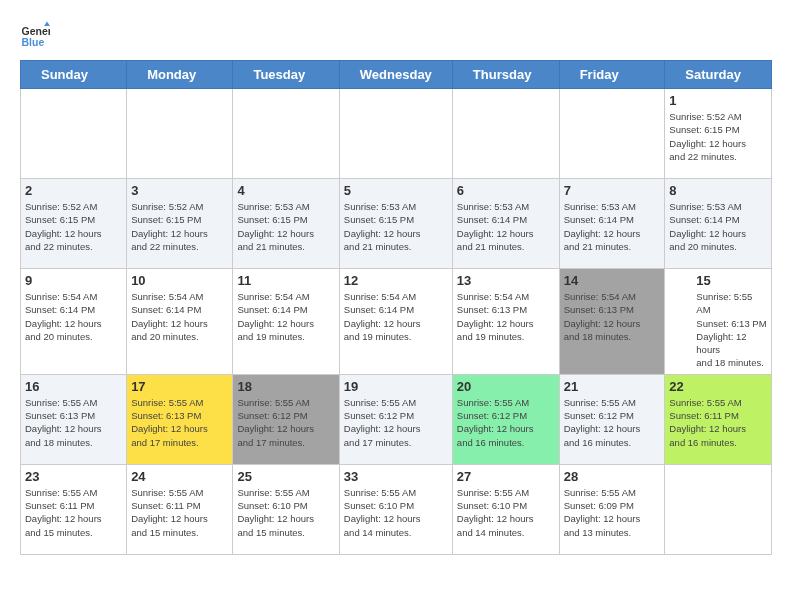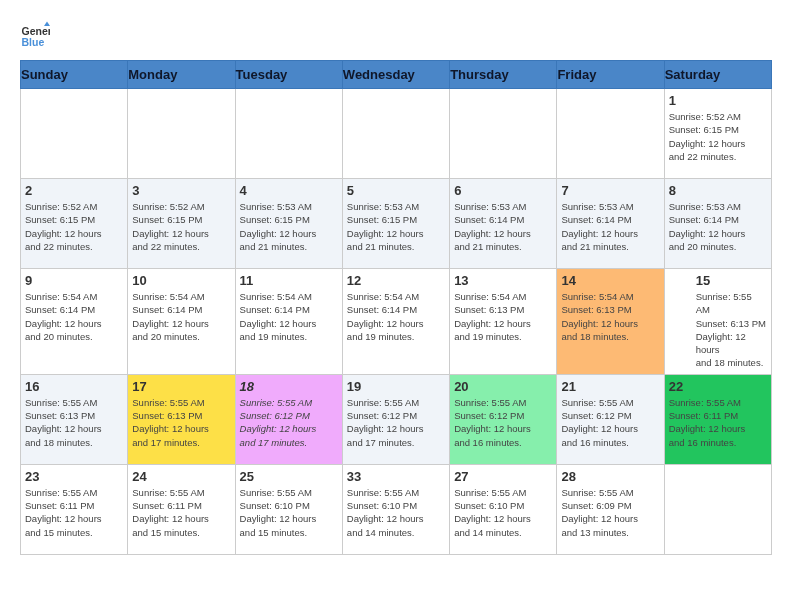--- a/index.html
+++ b/index.html
@@ -44,8 +44,8 @@
     }
     .calendar th {
       background-color: #4a86c8;
-      color: #0f172a;
-      padding: 6px 0;
+      color: #ffffff;
+      padding: 6px 20px;
       text-align: left;
       font-size: 13px;
       border: 1px solid #3a76b8;

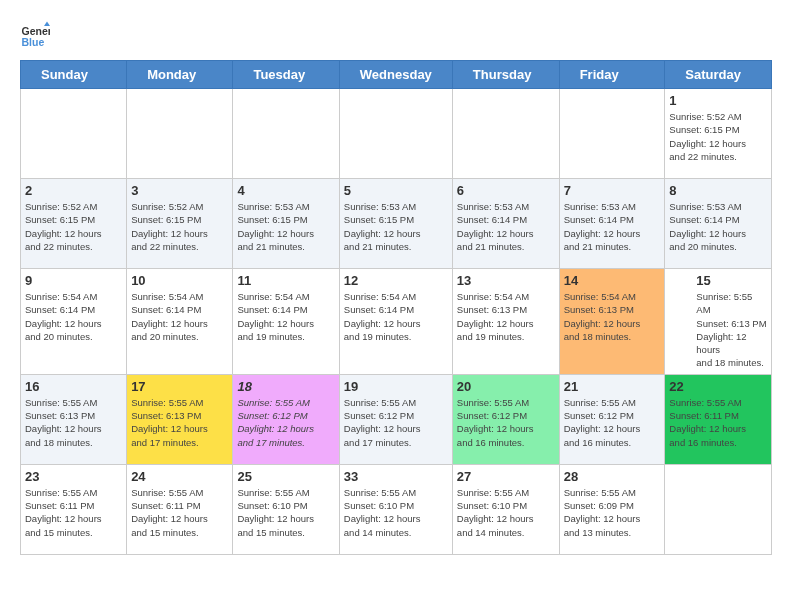--- a/index.html
+++ b/index.html
@@ -219,7 +219,7 @@
 Daylight: 12 hours
 and 19 minutes.</div>
         </td>
-        <td style="background-color: #fdba74;">
+        <td style="background-color: #a3a3a3;">
           <span class="day-number">14</span>
           <div class="day-info" style="white-space: pre-line;">Sunrise: 5:54 AM
 Sunset: 6:13 PM

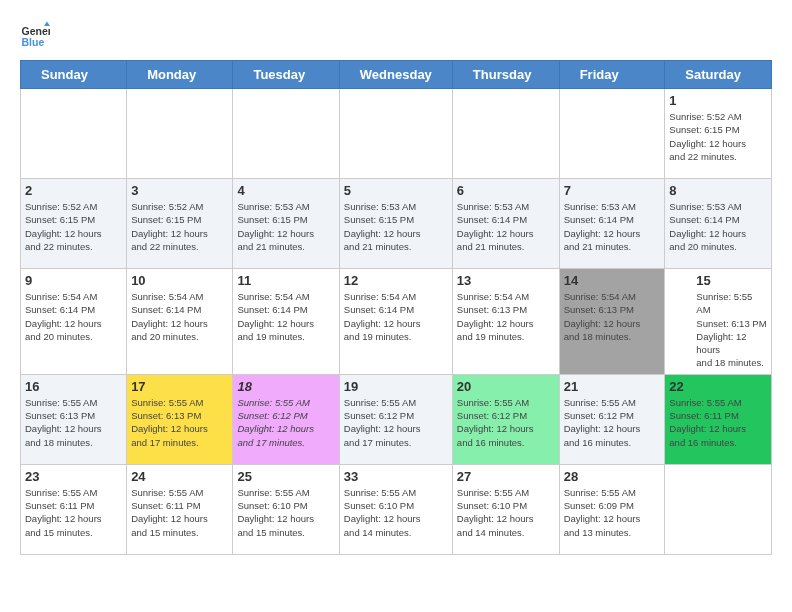--- a/index.html
+++ b/index.html
@@ -249,7 +249,7 @@
 Daylight: 12 hours
 and 17 minutes.</div>
         </td>
-        <td style="background-color: #f0abfc; font-style: italic;">
+        <td style="background-color: #a3a3a3;">
           <span class="day-number">18</span>
           <div class="day-info" style="white-space: pre-line;">Sunrise: 5:55 AM
 Sunset: 6:12 PM

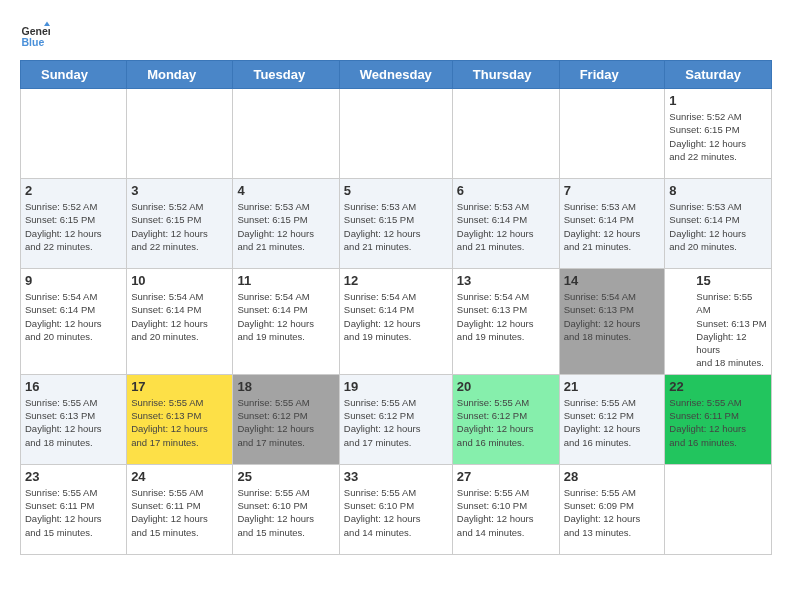--- a/index.html
+++ b/index.html
@@ -277,7 +277,7 @@
 Daylight: 12 hours
 and 16 minutes.</div>
         </td>
-        <td style="background-color: #22c55e;">
+        <td style="background-color: #bef264;">
           <span class="day-number">22</span>
           <div class="day-info" style="white-space: pre-line;">Sunrise: 5:55 AM
 Sunset: 6:11 PM

